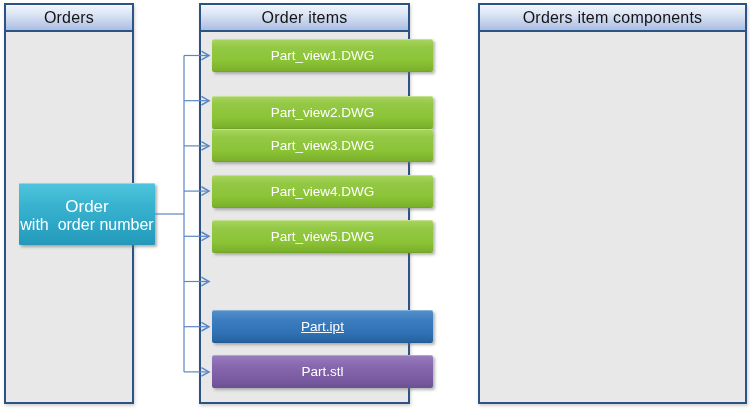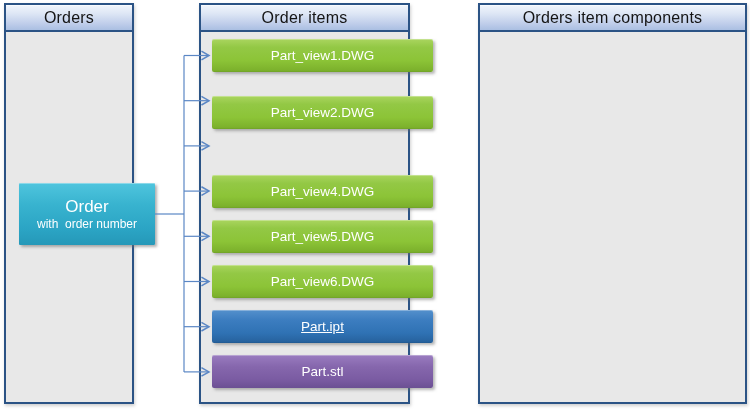--- a/index.html
+++ b/index.html
@@ -66,6 +66,7 @@
     <div class="panel-body" id="items-container">
         <div class="item green" style="top: 7px;">Part_view1.DWG</div>
         <div class="item green" style="top: 52.2px; margin-top: 12px;">Part_view2.DWG</div>
+        <div class="item green" style="top: 97.4px;">Part_view3.DWG</div>
         <div class="item green" style="top: 142.6px;">Part_view4.DWG</div>
         <div class="item green" style="top: 187.8px;">Part_view5.DWG</div>
         <div class="item green" style="top: 233px;">Part_view6.DWG</div>

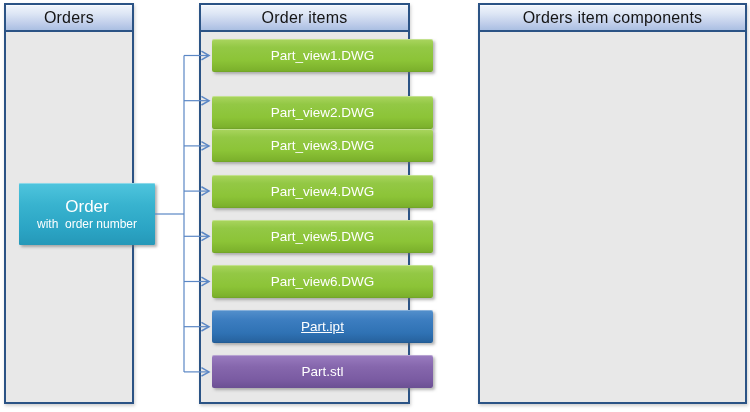--- a/index.html
+++ b/index.html
@@ -31,7 +31,7 @@
     display:flex; flex-direction:column; align-items:center; justify-content:center;
   }
   .order-title { font-size:17px; line-height:20px; }
-  .order-subtitle { font-size:12px; line-height:15px; white-space:pre; }
+  .order-subtitle { font-size:16px; line-height:15px; white-space:pre; }
   .item {
     position:absolute; left:11px; width:221px; height:33px; box-sizing:border-box;
     border-radius:2px; color:#ffffff; font-size:13.5px;

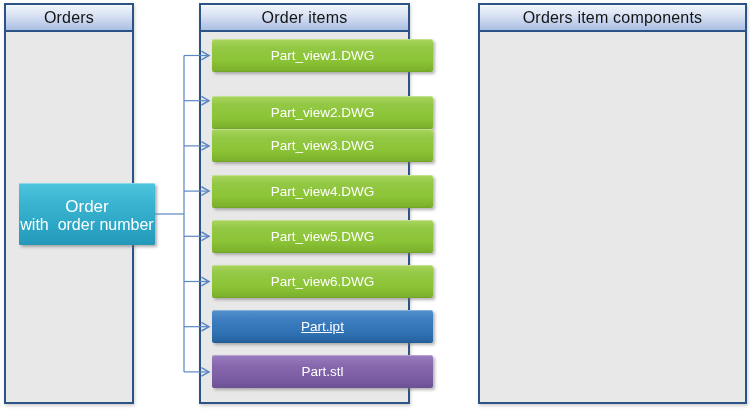--- a/index.html
+++ b/index.html
@@ -69,7 +69,6 @@
         <div class="item green" style="top: 97.4px;">Part_view3.DWG</div>
         <div class="item green" style="top: 142.6px;">Part_view4.DWG</div>
         <div class="item green" style="top: 187.8px;">Part_view5.DWG</div>
-        <div class="item green" style="top: 233px;">Part_view6.DWG</div>
         <div class="item blue" style="top: 278.2px;">Part.ipt</div>
         <div class="item purple" style="top: 323.4px;">Part.stl</div>
       </div>

